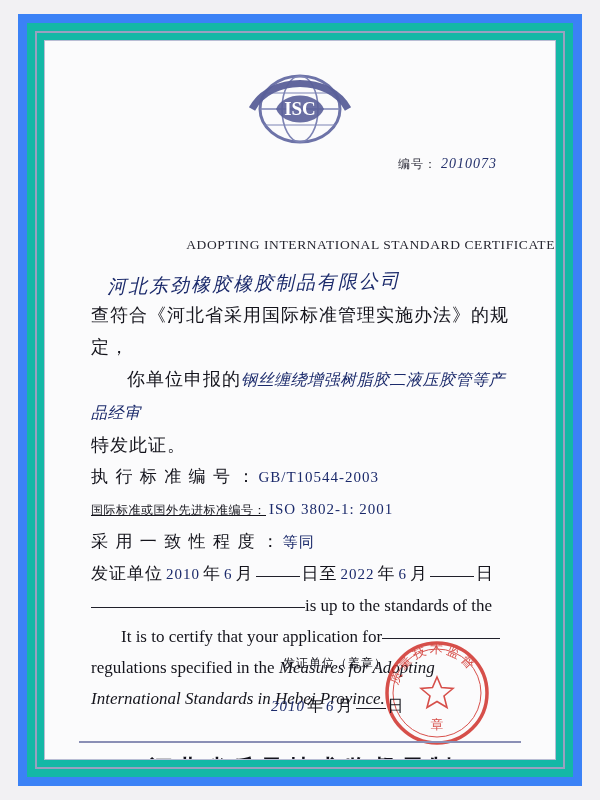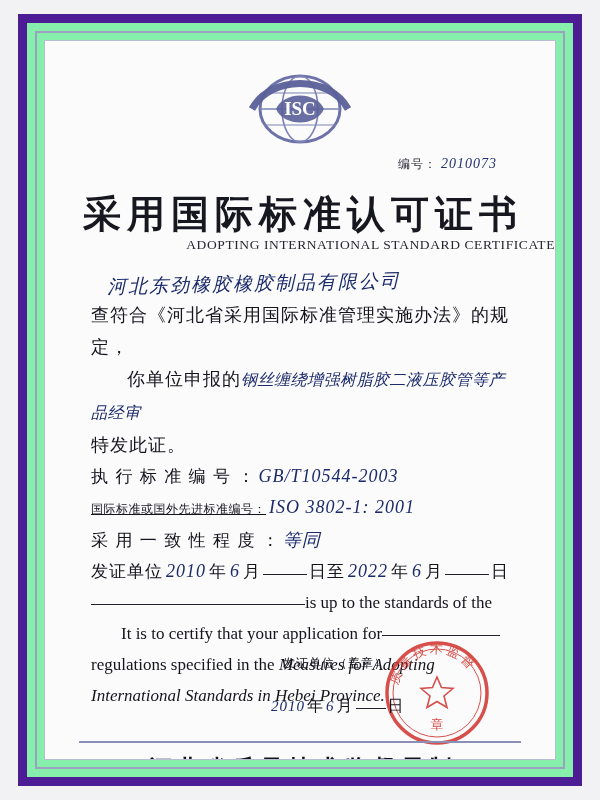--- a/index.html
+++ b/index.html
@@ -29,8 +29,8 @@
     top: 14px;
     right: 18px;
     bottom: 14px;
-    border: 9px solid #4c1d95;
-    background: #86efac;
+    border: 9px solid #3b82f6;
+    background: #14b8a6;
     box-sizing: border-box;
   }
   .border-mid {

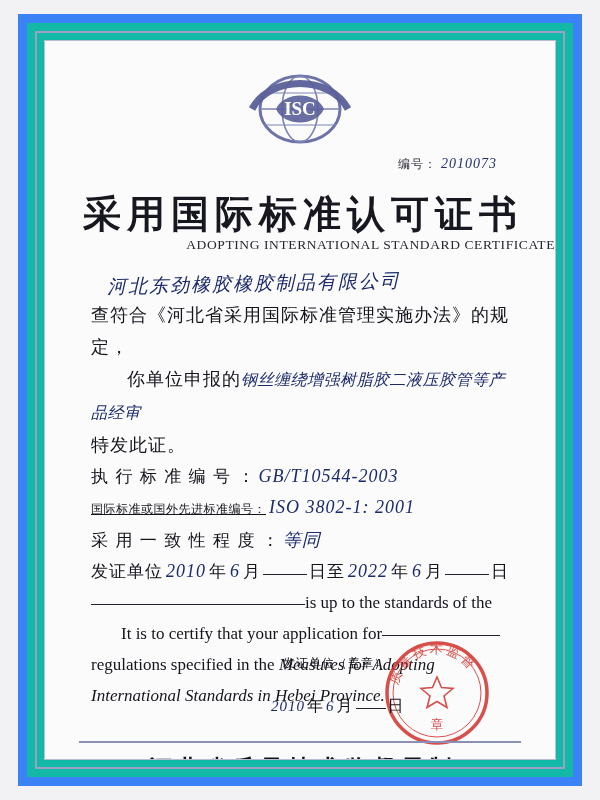--- a/index.html
+++ b/index.html
@@ -295,7 +295,6 @@
           <span class="serial-label">编号：</span><span class="serial-value">2010073</span>
         </div>
 
-        <div class="title-cn">采用国际标准认可证书</div>
         <div class="title-en">ADOPTING INTERNATIONAL STANDARD CERTIFICATE</div>
 
         <div class="body-area">

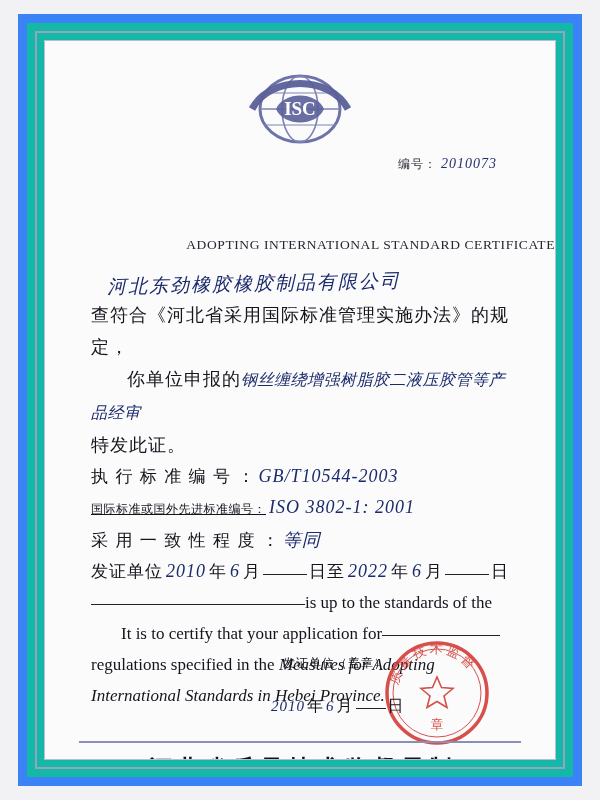--- a/index.html
+++ b/index.html
@@ -163,9 +163,8 @@
   .field-row .small-label { font-size: 12px; letter-spacing: 0.5px; text-decoration: underline; }
   .field-val {
     font-family: "Liberation Serif", serif;
-    font-style: italic;
     color: #1b2a6b;
-    font-size: 18px;
+    font-size: 15px;
     letter-spacing: 1px;
     padding: 0 3px;
   }

